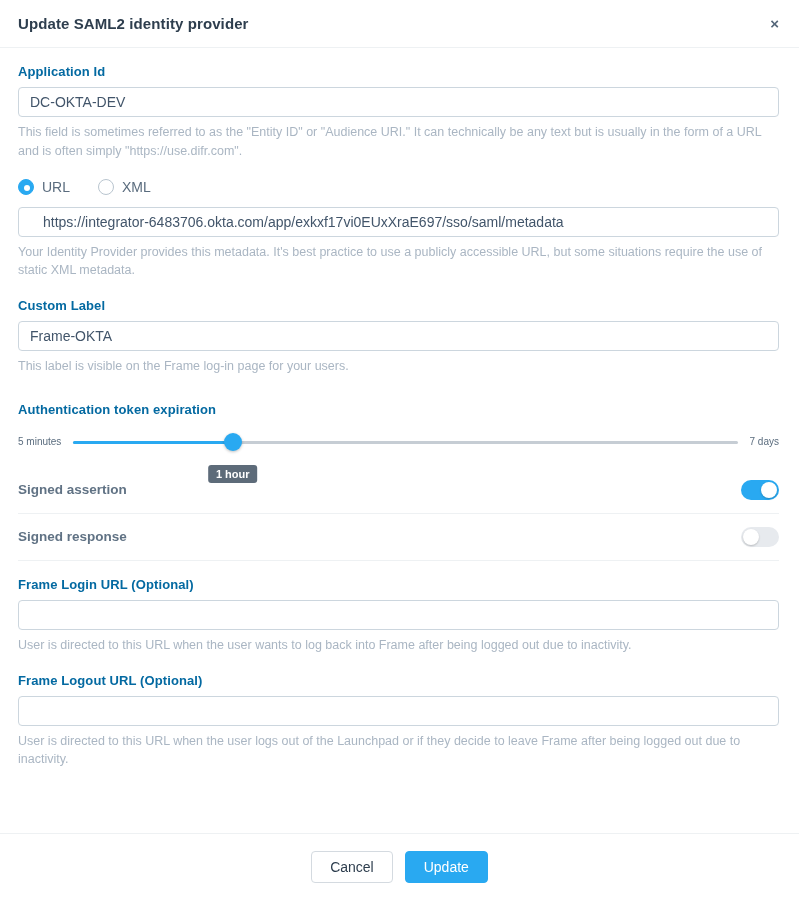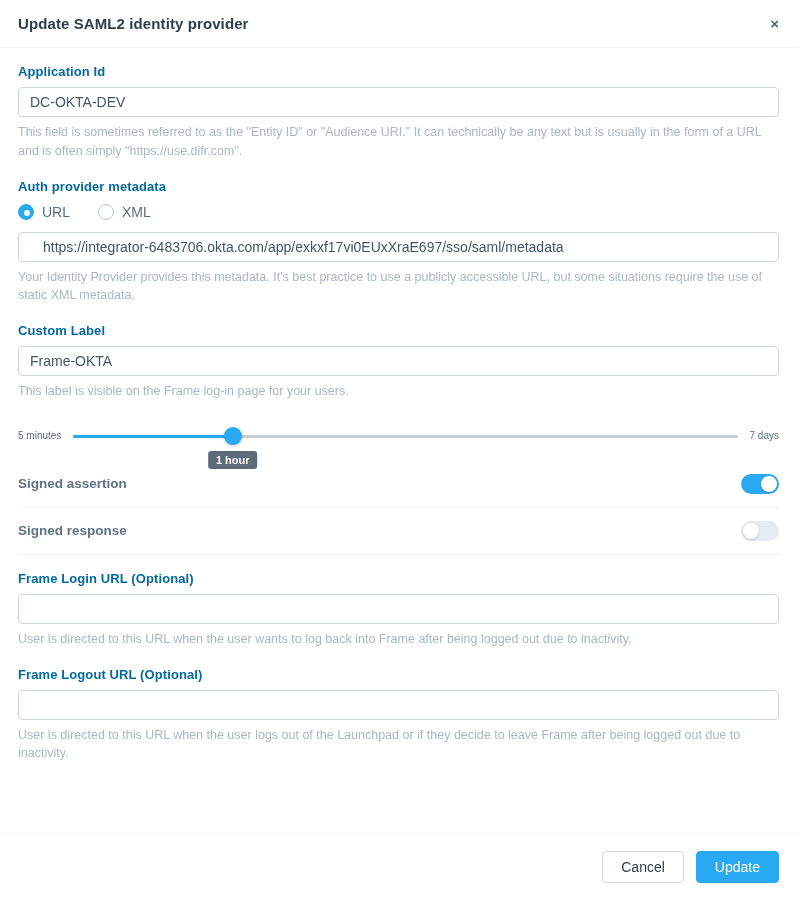--- a/index.html
+++ b/index.html
@@ -80,7 +80,6 @@
     </div>
 
     <div class="section">
-      <div class="field-label">Auth provider metadata</div>
       <div class="radio-row">
         <div class="radio-opt selected">
           <span class="radio-circle"></span>

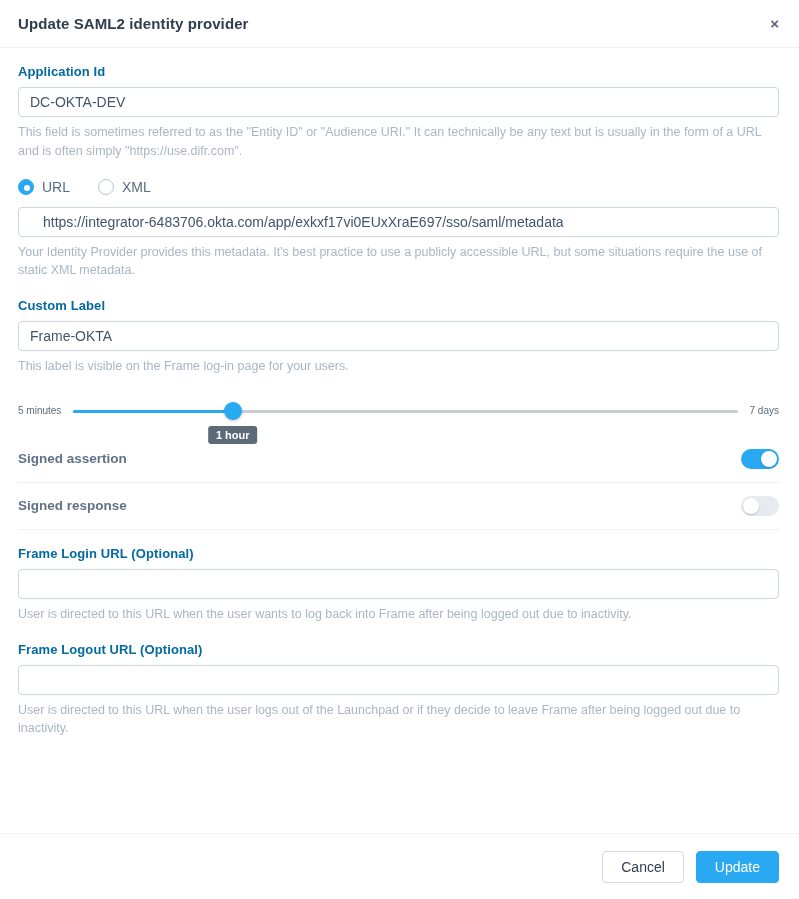--- a/index.html
+++ b/index.html
@@ -101,6 +101,7 @@
     </div>
 
     <div class="slider-section">
+      <div class="field-label">Authentication token expiration</div>
       <div class="slider-row">
         <span class="slider-minmax">5 minutes</span>
         <div class="slider-track-wrap">

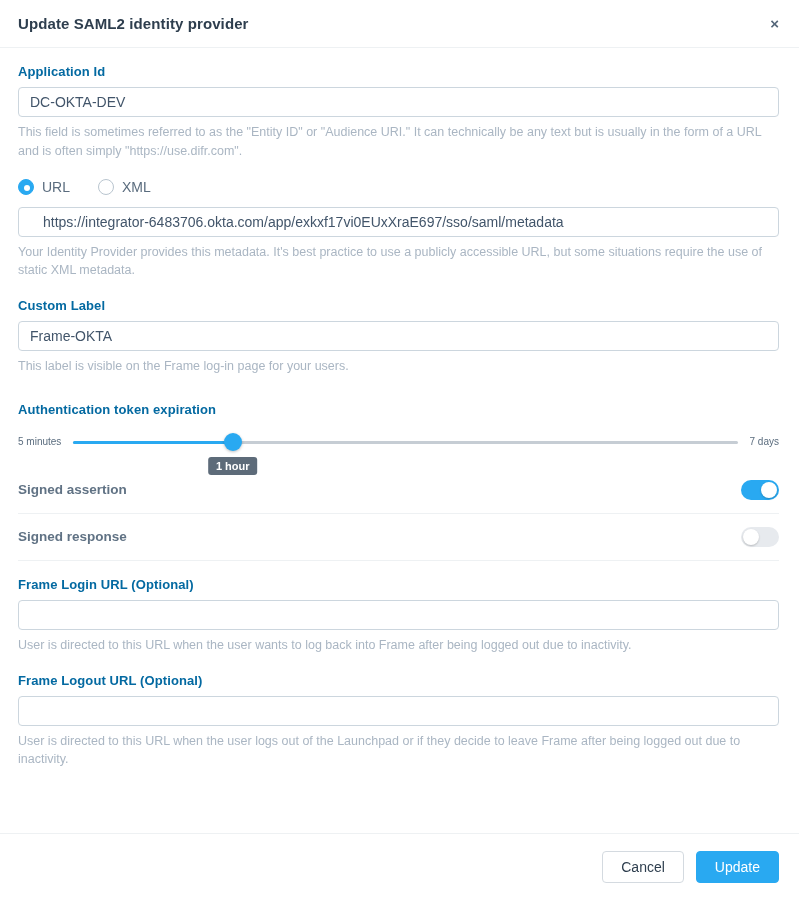--- a/index.html
+++ b/index.html
@@ -36,7 +36,7 @@
   .slider-track { position:absolute; top:8px; left:0; right:0; height:3px; border-radius:2px; background:#c6cdd4; }
   .slider-fill { position:absolute; top:8px; left:0; height:3px; border-radius:2px; background:#29a9f1; }
   .slider-handle { position:absolute; top:0; width:18px; height:18px; border-radius:50%; background:#29a9f1; transform:translateX(-50%); box-shadow:0 1px 3px rgba(0,0,0,.25); cursor:pointer; }
-  .slider-tooltip { position:absolute; top:24px; transform:translateX(-50%); background:#5d6b79; color:#fff; font-size:11px; font-weight:bold; padding:3px 8px; border-radius:3px; white-space:nowrap; }
+  .slider-tooltip { position:absolute; top:32px; transform:translateX(-50%); background:#5d6b79; color:#fff; font-size:11px; font-weight:bold; padding:3px 8px; border-radius:3px; white-space:nowrap; }
 
   
   .toggle-row { display:flex; align-items:center; justify-content:space-between; padding:13px 0; border-bottom:1px solid #eef1f3; }

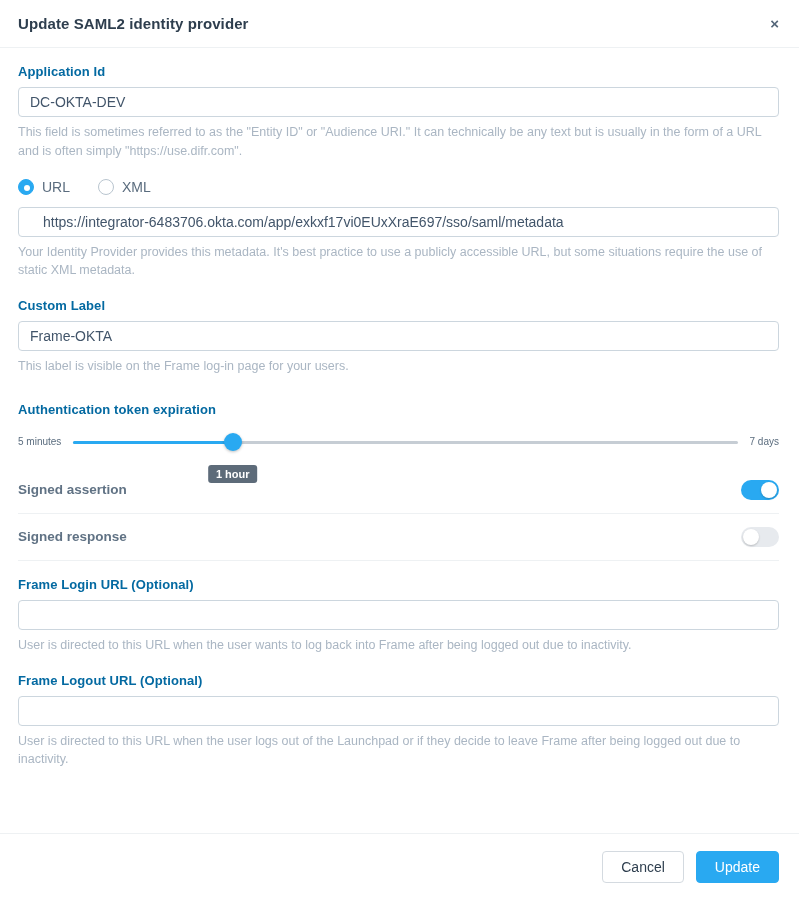--- a/index.html
+++ b/index.html
@@ -56,7 +56,7 @@
   .url-row { display:flex; align-items:center; justify-content:space-between; padding:13px 0; }
 
   
-  .modal-footer { flex:0 0 66px; border-top:1px solid #eef1f3; display:flex; align-items:center; justify-content:flex-end; gap:12px; padding:0 20px; }
+  .modal-footer { flex:0 0 66px; border-top:1px solid #eef1f3; display:flex; align-items:center; justify-content:center; gap:12px; padding:0 32px; }
   .btn { height:32px; border-radius:4px; font-size:14px; font-family:"Liberation Sans", sans-serif; cursor:pointer; padding:0 18px; }
   .btn-cancel { background:#fff; border:1px solid #d4dae0; color:#2e3e4e; }
   .btn-update { background:#29a9f1; border:1px solid #29a9f1; color:#fff; }

